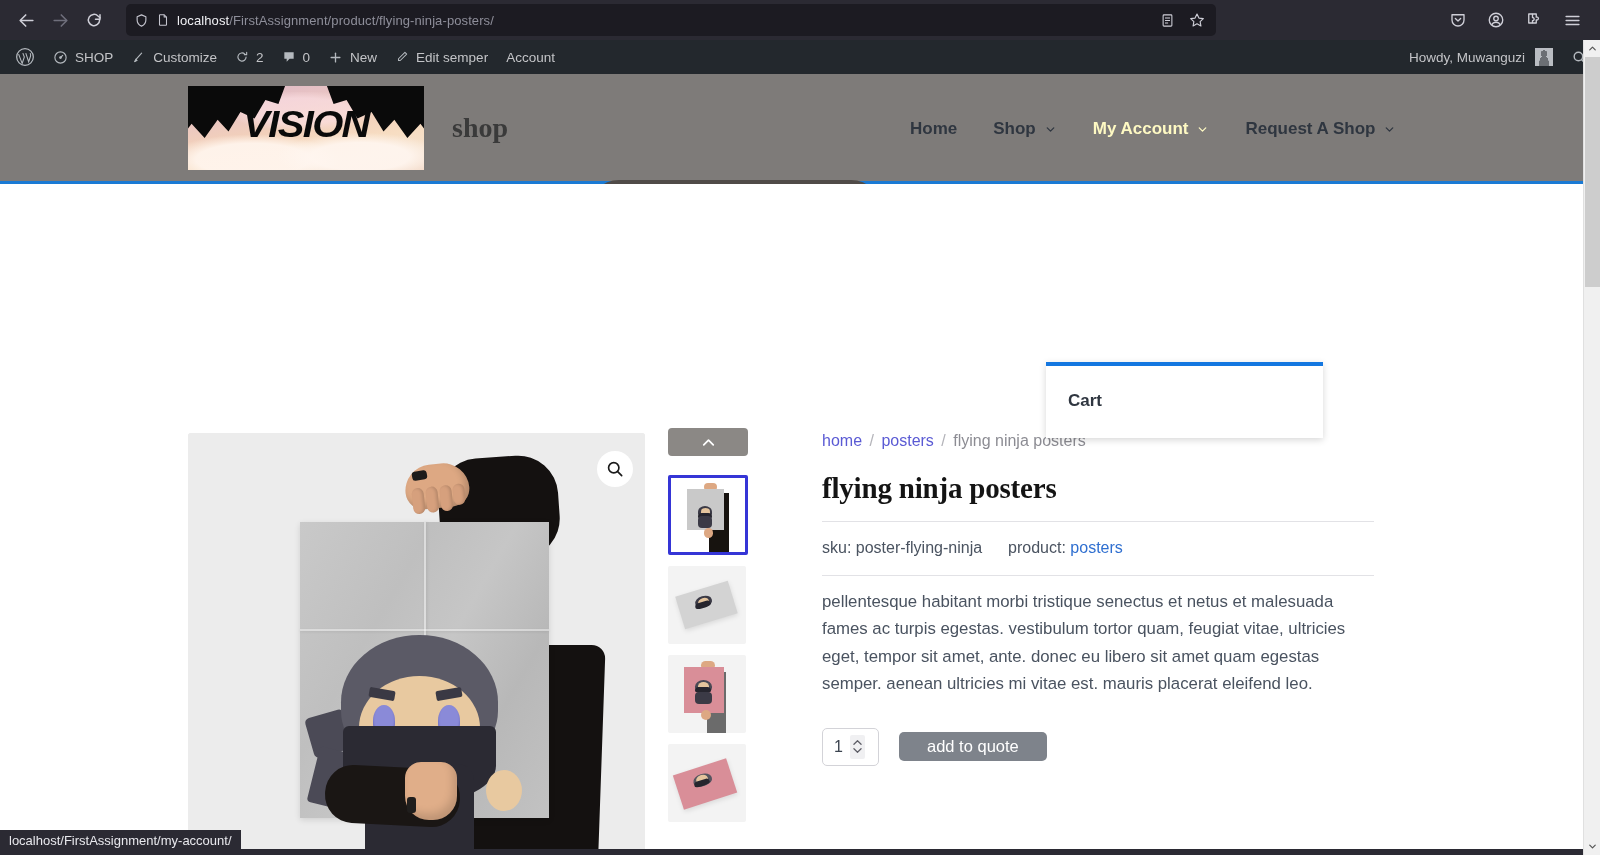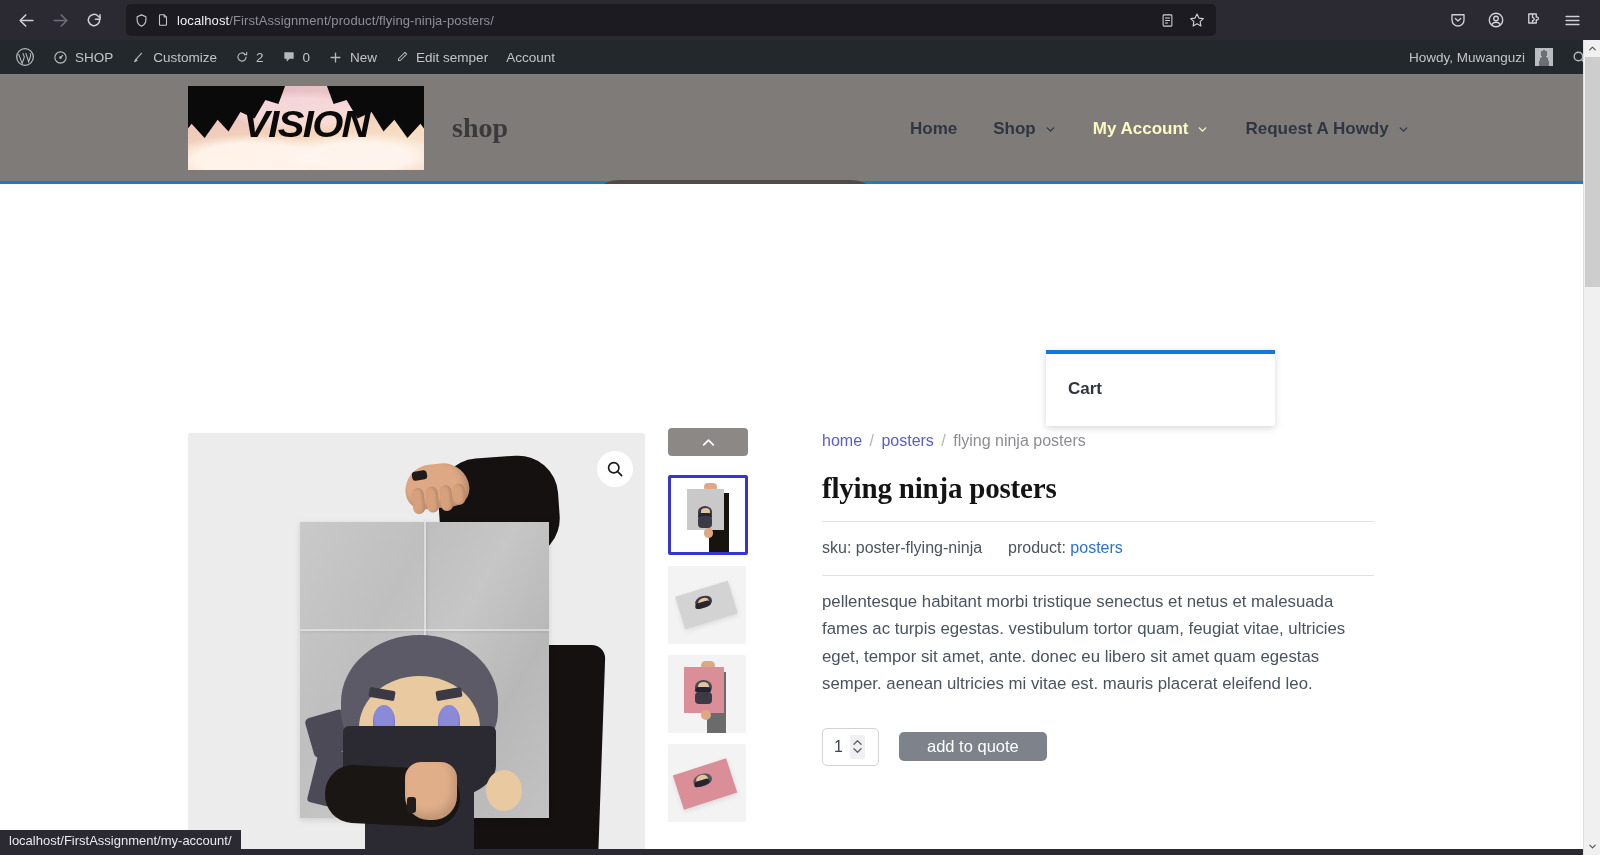--- a/index.html
+++ b/index.html
@@ -665,7 +665,7 @@
       </span>
     </div>
     <div class="nav-link">
-      <span>Request A Howdy</span>
+      <span>Request A Shop</span>
       <span class="caret">
         <svg width="13" height="13" viewBox="0 0 24 24" fill="none" stroke="currentColor" stroke-width="2.4" stroke-linecap="round" stroke-linejoin="round">
             <polyline points="6 9 12 15 18 9"></polyline>

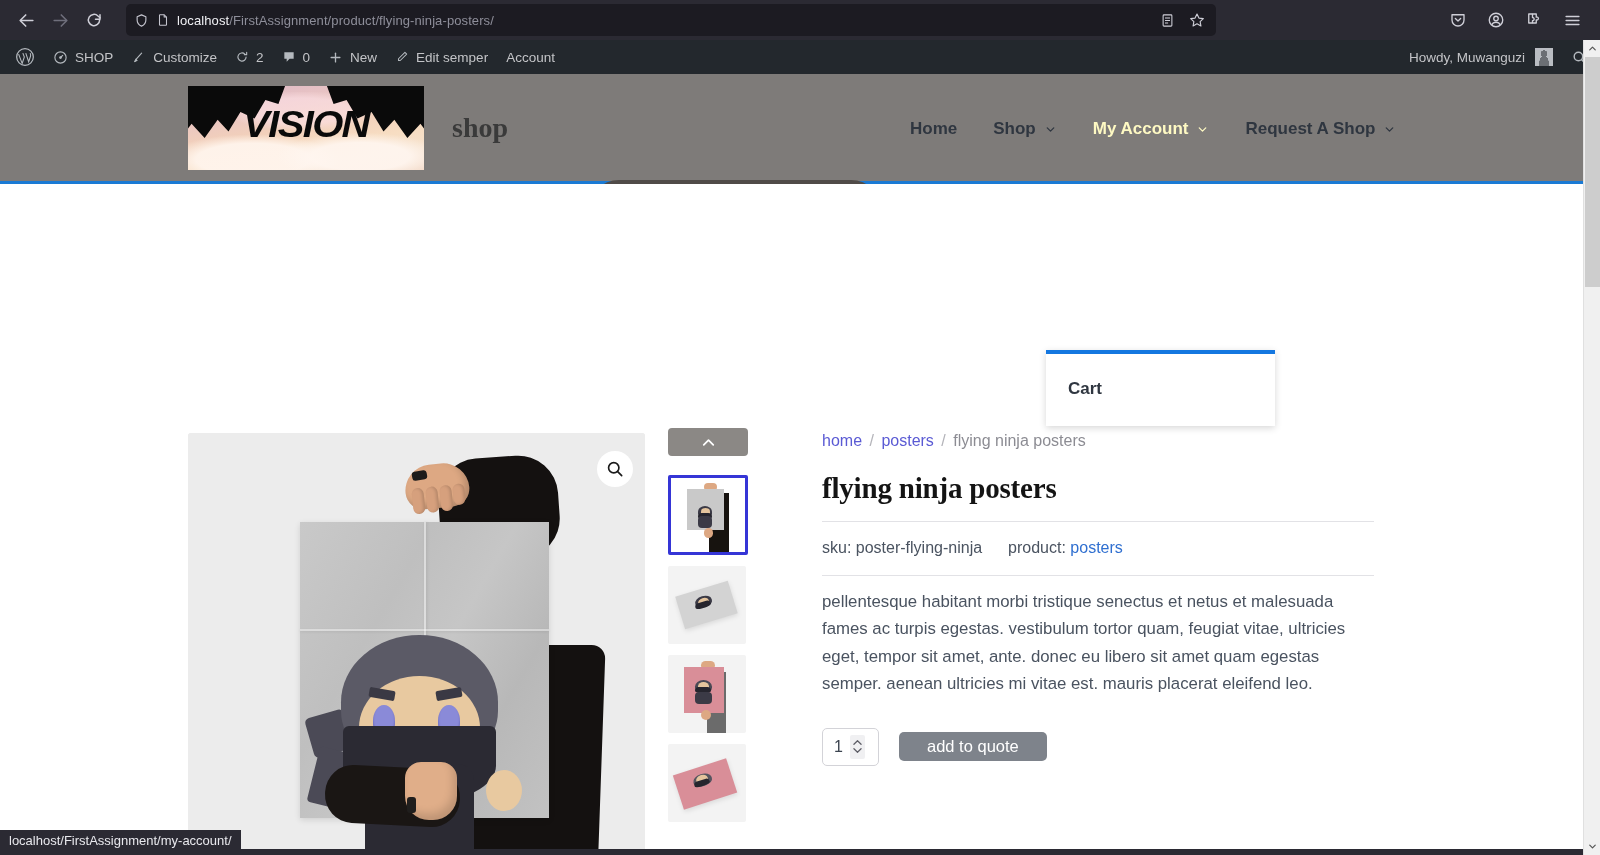--- a/index.html
+++ b/index.html
@@ -190,8 +190,8 @@
   
   #account-dropdown {
     position: absolute;
-    left: 1046px; top: 166px;
-    width: 229px;
+    left: 1046px; top: 178px;
+    width: 277px;
     background: #ffffff;
     border-top: 4px solid #1477e0;
     box-shadow: 0 2px 7px rgba(0,0,0,.16);

